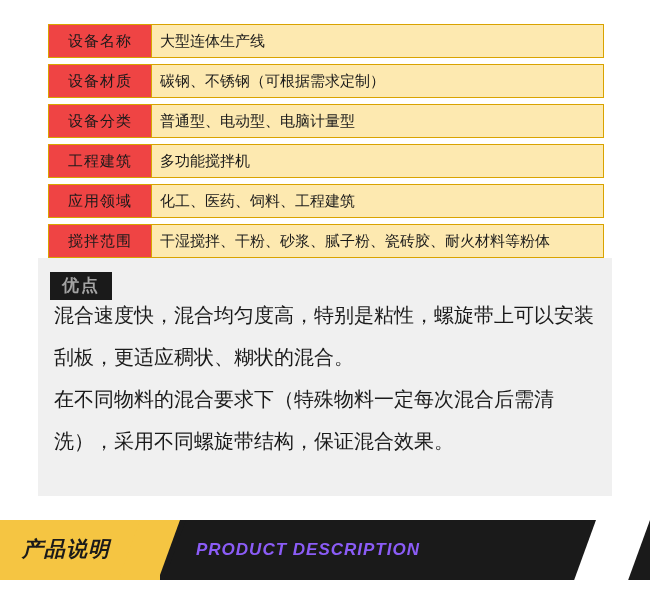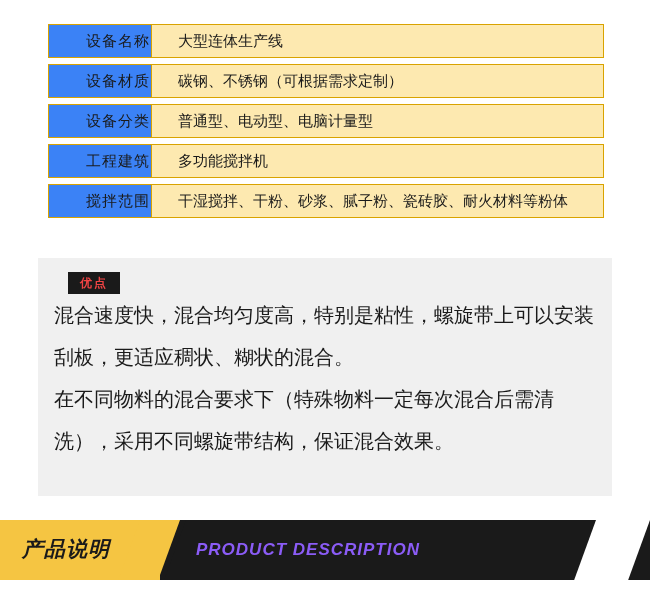--- a/index.html
+++ b/index.html
@@ -33,9 +33,9 @@
   }
   .spec-label {
     width: 100px;
-    background: #3b82f6;
+    background: #ef4444;
     border: 1px solid #d9a300;
-    text-align: right;
+    text-align: center;
     font-size: 15px;
     color: #1a1a1a;
     letter-spacing: 1px;

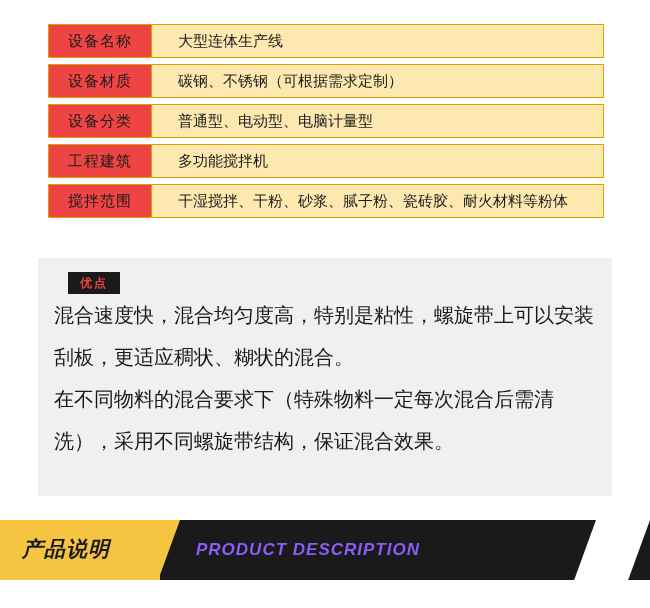--- a/index.html
+++ b/index.html
@@ -45,7 +45,7 @@
     background: #fde9b0;
     border: 1px solid #d9a300;
     border-left: none;
-    padding-left: 26px;
+    padding-left: 8px;
     font-size: 15px;
     color: #1a1a1a;
     text-align: left;

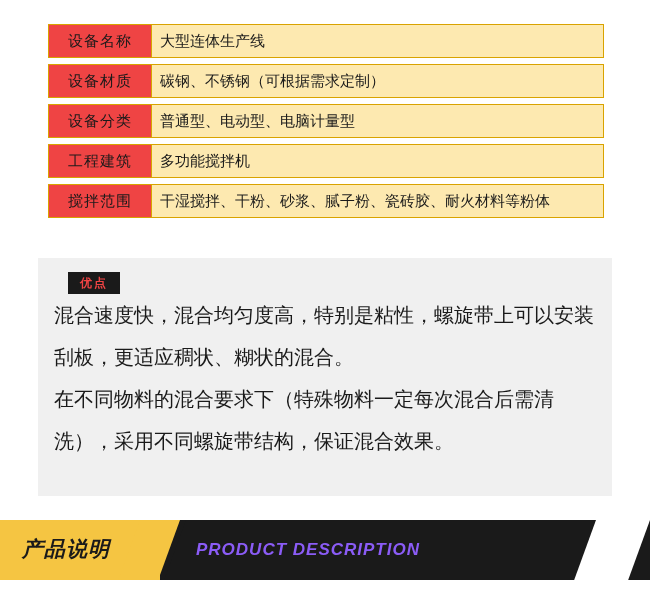--- a/index.html
+++ b/index.html
@@ -195,6 +195,10 @@
         <td class="spec-value">多功能搅拌机</td>
       </tr>
       <tr class="spec-row">
+        <td class="spec-label">应用领域</td>
+        <td class="spec-value">化工、医药、饲料、工程建筑</td>
+      </tr>
+      <tr class="spec-row">
         <td class="spec-label">搅拌范围</td>
         <td class="spec-value">干湿搅拌、干粉、砂浆、腻子粉、瓷砖胶、耐火材料等粉体</td>
       </tr>

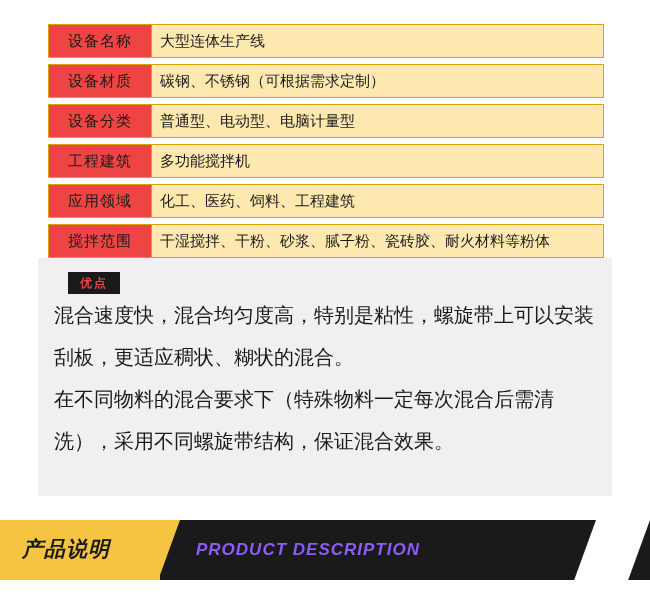--- a/index.html
+++ b/index.html
@@ -63,11 +63,11 @@
   }
   .adv-badge {
     position: absolute;
-    left: 30px;
+    left: 12px;
     top: 14px;
     background: #1a1a1a;
-    color: #ef4444;
-    font-size: 12px;
+    color: #a3a3a3;
+    font-size: 17px;
     font-weight: bold;
     padding: 4px 12px;
     letter-spacing: 2px;

